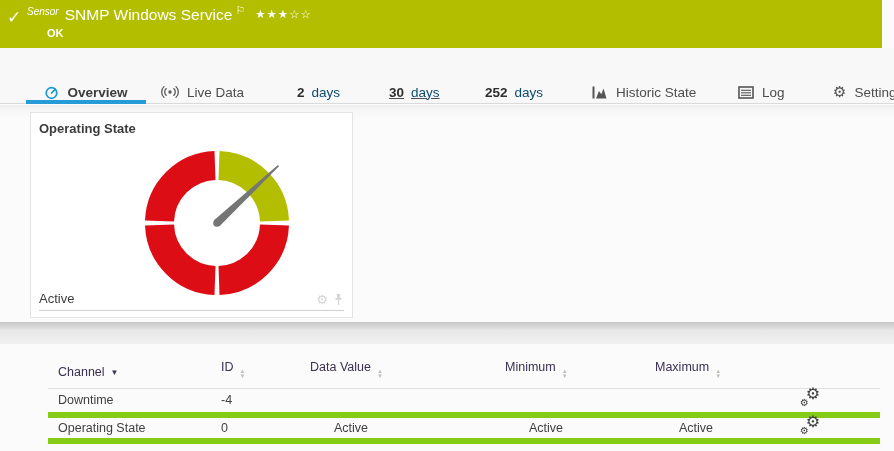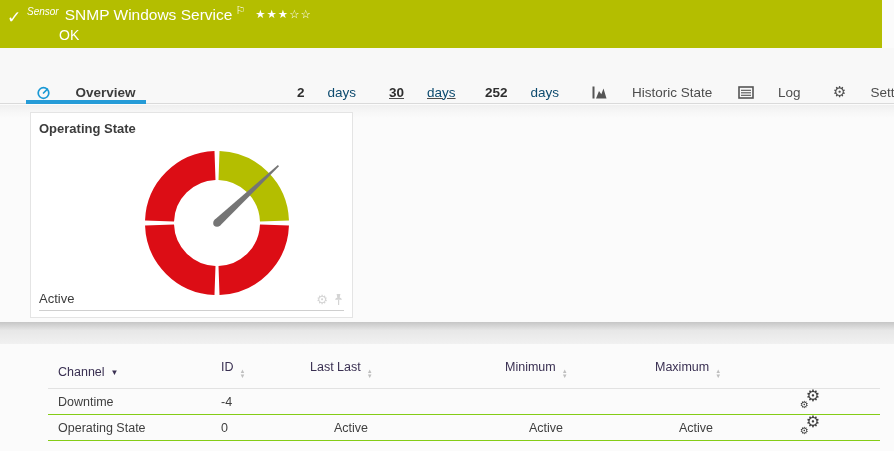--- a/index.html
+++ b/index.html
@@ -17,7 +17,7 @@
   .topbar .sensor-title { font-size:15.5px; }
   .topbar .flag { font-size:11px; margin-left:3px; margin-top:-2px; }
   .topbar .stars { font-size:11.5px; letter-spacing:1px; margin-left:10px; margin-top:1px; white-space:nowrap; }
-  .topbar .status-ok { position:absolute; left:47px; top:27px; color:#fff; font-size:14px; font-weight:normal;margin-left:12px; }
+  .topbar .status-ok { position:absolute; left:47px; top:27px; color:#fff; font-size:11px; font-weight:bold; }
   
   .tabbar { position:absolute; left:0; top:48px; width:894px; height:56px; background:#f8f8f8; border-bottom:1px solid #dadada; }
   .tab-shadow { position:absolute; left:0; top:105px; width:894px; height:13px;

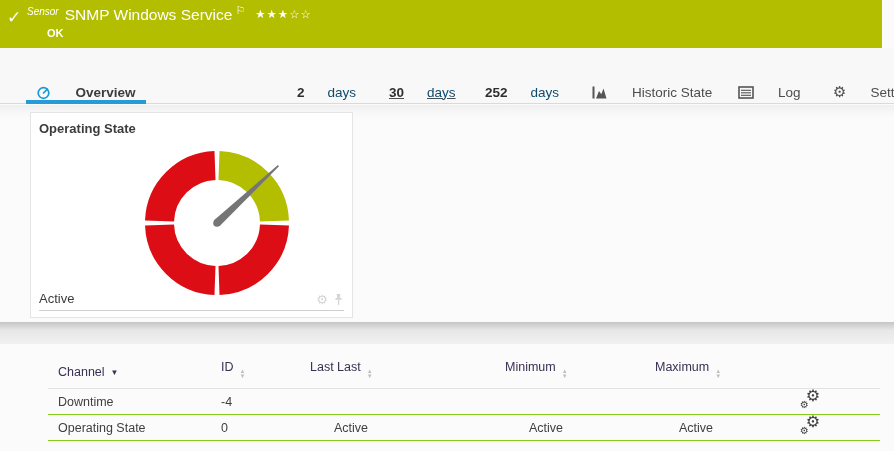--- a/index.html
+++ b/index.html
@@ -22,7 +22,7 @@
   .tabbar { position:absolute; left:0; top:48px; width:894px; height:56px; background:#f8f8f8; border-bottom:1px solid #dadada; }
   .tab-shadow { position:absolute; left:0; top:105px; width:894px; height:13px;
     background:linear-gradient(180deg,#efefef 0%, #f7f7f7 55%, #fbfbfb 100%); }
-  .tab { position:absolute; top:0; bottom:0; display:flex; align-items:center; gap:24px;
+  .tab { position:absolute; top:0; bottom:0; display:flex; align-items:center; gap:8px;
     font-size:13.5px; color:#4d4d4d; cursor:pointer; padding:4px 8px; white-space:nowrap;margin-top:33px; }
   .tab .num { font-weight:bold; color:#2e2e2e; margin-right:-1px; }
   .tab .days { color:#0c4a6e; }

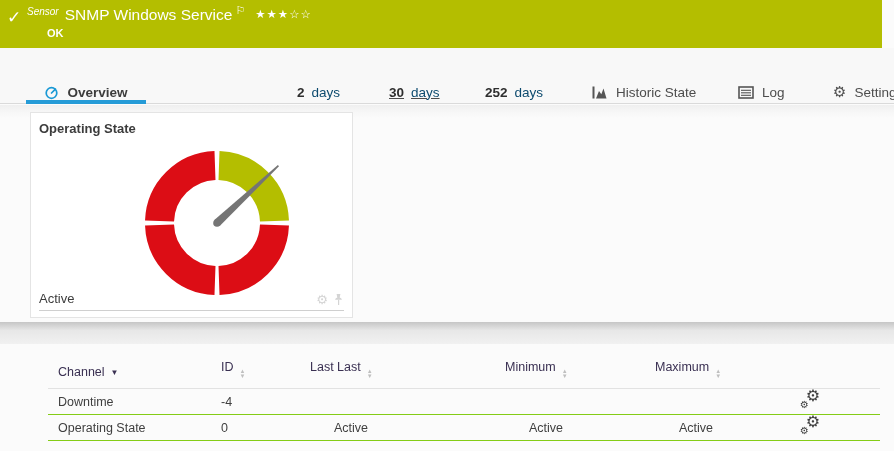--- a/index.html
+++ b/index.html
@@ -82,6 +82,18 @@
         <line x1="7.5" y1="8" x2="11.4" y2="4.1" stroke="#1a99d5" stroke-width="1.7" stroke-linecap="round"></line>
       </svg>
       <span>Overview</span>
+    </div>
+    <div class="tab t-livedata">
+      <svg width="18" height="16" viewBox="0 0 18 16">
+        <g fill="none" stroke="#5a5a5a" stroke-width="1.3" stroke-linecap="round">
+          <path d="M5.2 4.6 a4.6 4.6 0 0 0 0 6.8"></path>
+          <path d="M3 2.6 a7.4 7.4 0 0 0 0 10.8"></path>
+          <path d="M12.8 4.6 a4.6 4.6 0 0 1 0 6.8"></path>
+          <path d="M15 2.6 a7.4 7.4 0 0 1 0 10.8"></path>
+        </g>
+        <circle cx="9" cy="8" r="1.7" fill="#5a5a5a"></circle>
+      </svg>
+      <span>Live Data</span>
     </div>
     <div class="tab t-2days">
       <span class="num">2</span>

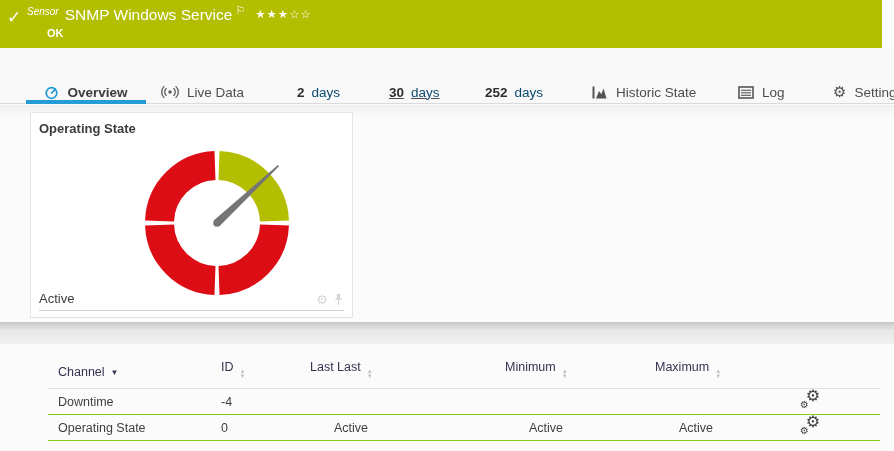--- a/index.html
+++ b/index.html
@@ -177,7 +177,7 @@
                 <span>▲</span>
                 <span>▼</span>
               </span></th>
-          <th><span>Last Last</span><span class="sort-both">
+          <th><span>Data Value</span><span class="sort-both">
                 <span>▲</span>
                 <span>▼</span>
               </span></th>

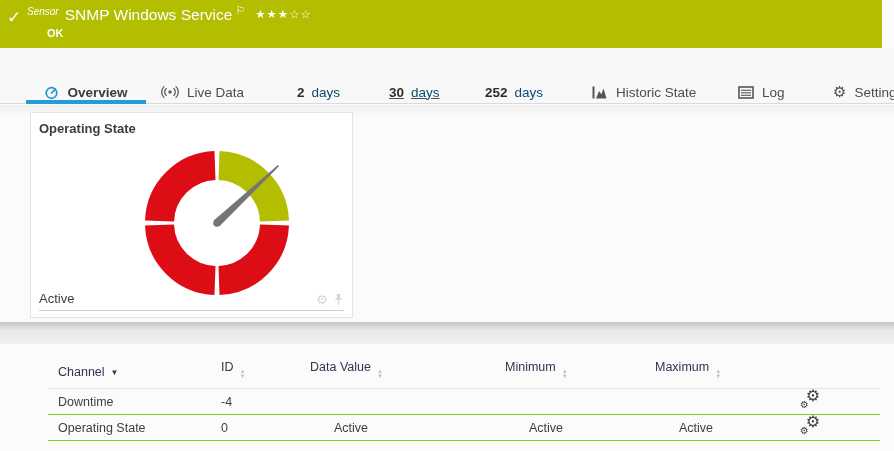--- a/index.html
+++ b/index.html
@@ -50,7 +50,7 @@
   th { font-weight:normal; font-size:12.5px; color:#3a3052; text-align:left;
        vertical-align:bottom; padding:0 0 9px 10px; border-bottom:1px solid #e2e2e2; cursor:pointer; white-space:nowrap; }
   td { font-size:12.5px; color:#3f3f3f; height:26px; padding:0 0 0 10px;
-       border-bottom:1px solid #84cc16; white-space:nowrap; }
+       border-bottom:6px solid #84cc16; white-space:nowrap; }
   .col-right { text-align:right; padding:0 4px 0 0; }
   .sort-desc { color:#3a3052; font-size:8px; margin-left:6px; vertical-align:1px; }
   .sort-both { display:inline-flex; flex-direction:column; margin-left:6px; vertical-align:-2px; }

